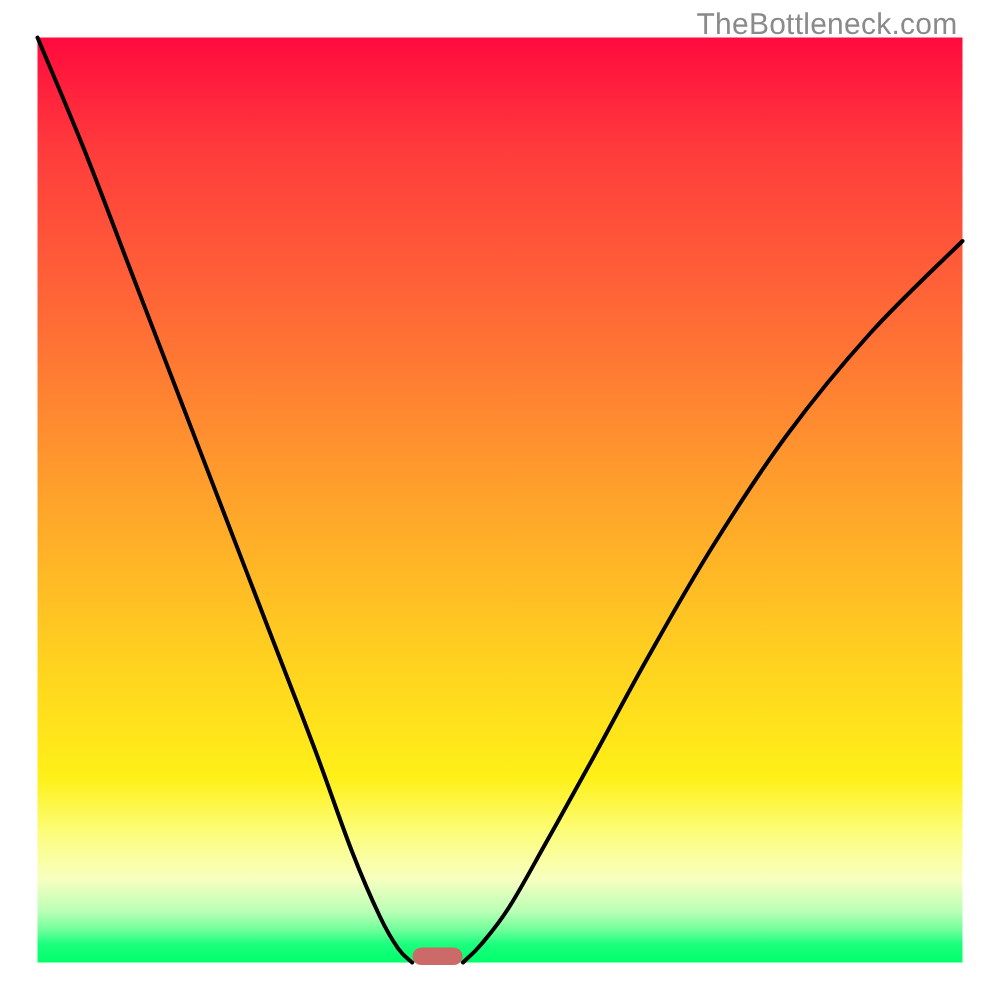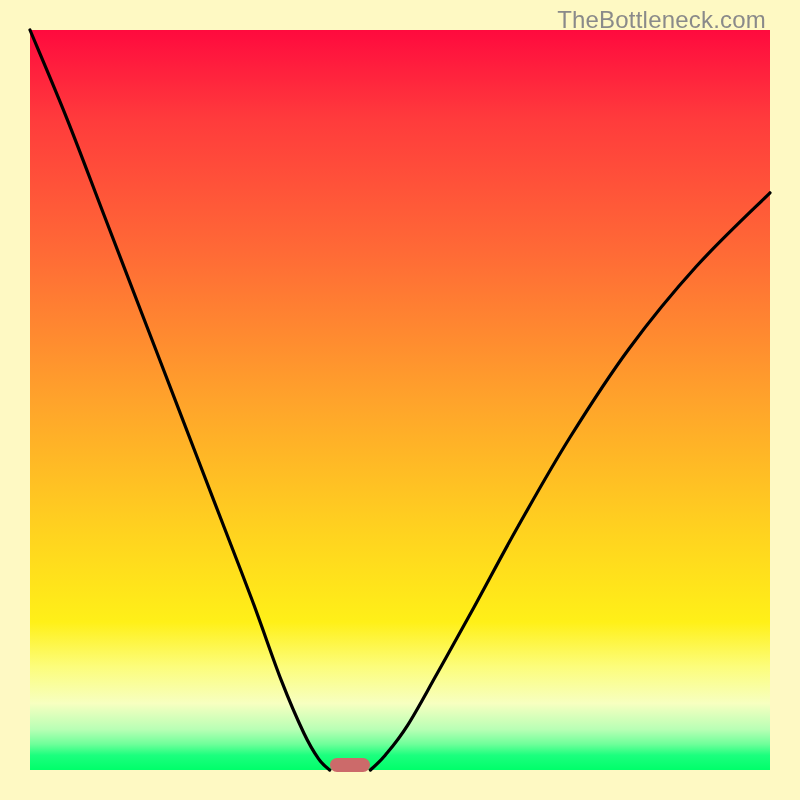--- a/index.html
+++ b/index.html
@@ -14,7 +14,7 @@
   .frame {
     position: absolute;
     inset: 0;
-    background: #fef9c3;
+    background: #ffffff;
   }
   .plot-area {
     position: absolute;

